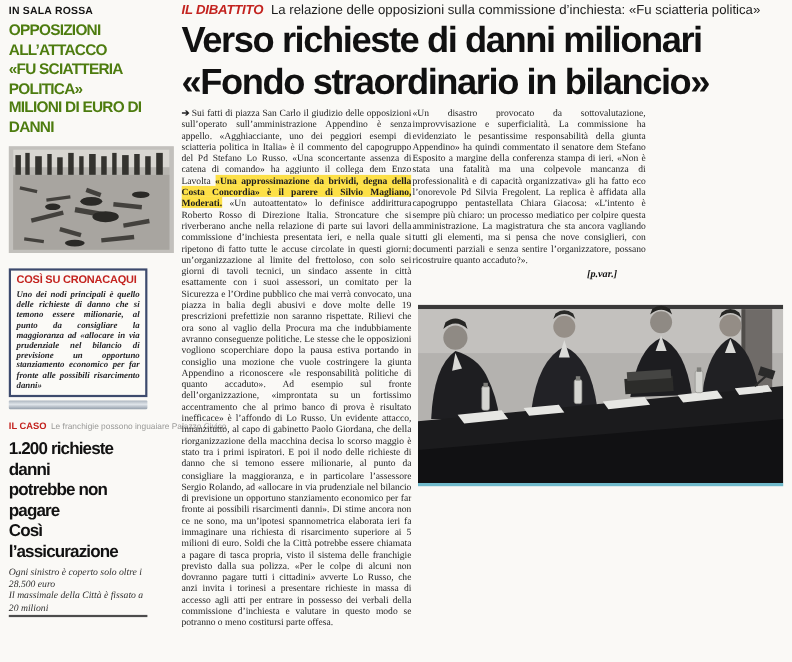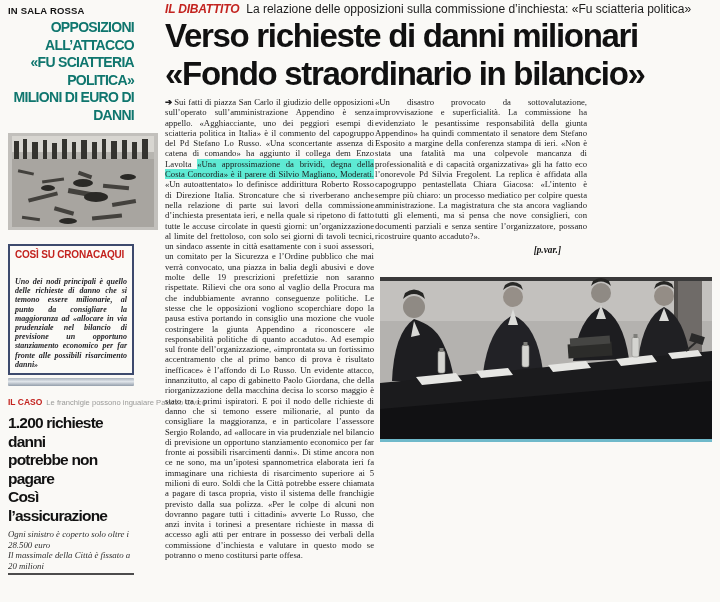--- a/index.html
+++ b/index.html
@@ -11,7 +11,7 @@
   
   .sidebar{position:absolute;left:8px;top:5px;width:126px;}
   .sb-kicker{font:700 9.5px "Liberation Sans",sans-serif;color:#141414;letter-spacing:.2px;}
-  .sb-head{font:700 14px/17.5px "Liberation Sans",sans-serif;letter-spacing:-.7px;color:#0f766e;margin-top:3px;text-align:right;}
+  .sb-head{font:700 14px/17.5px "Liberation Sans",sans-serif;letter-spacing:-.7px;color:#4d7c0f;margin-top:3px;}
   .sb-photo{margin-top:9px;width:150px;height:97px;background:#c9c7c3;padding:0;line-height:0;}
   .sb-photo svg{width:150px;height:97px;}
   .sb-box{margin-top:14px;border:2px solid #3d4a6d;padding:3px 5px 4px;background:#fbfaf7;}

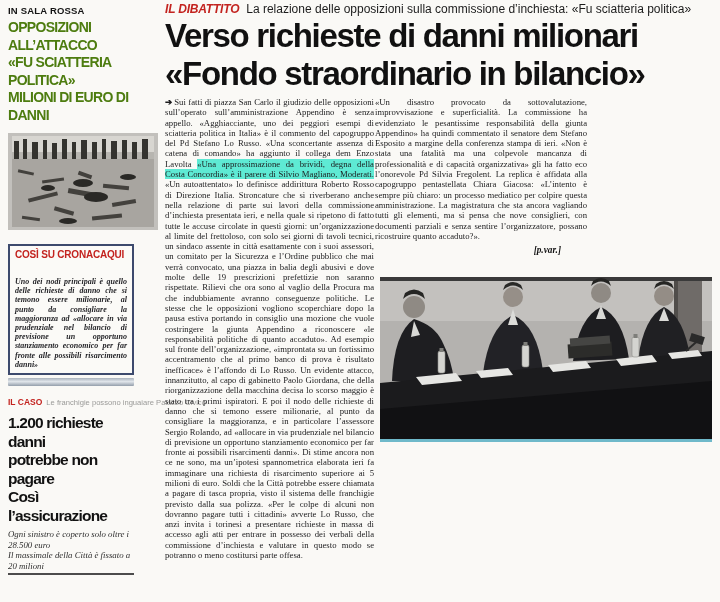--- a/index.html
+++ b/index.html
@@ -35,7 +35,7 @@
   .col1{position:absolute;left:0;top:0;width:209px;height:512px;overflow:hidden;}
   .col2{position:absolute;left:210px;top:0;width:212px;}
   .arrow{font-family:"Liberation Sans",sans-serif;font-weight:700;margin-right:2px;}
-  .hl{background:#5eead4;}
+  .hl{background:#fde047;font-weight:bold;}
   .byline{text-align:right;font:italic 700 9.3px "Liberation Serif",serif;padding-right:26px;margin-top:4px;color:#111;}
   .m-photo{position:absolute;left:215px;top:275px;width:332px;height:162px;line-height:0;
            border-bottom:3px solid #6fb9ca;}

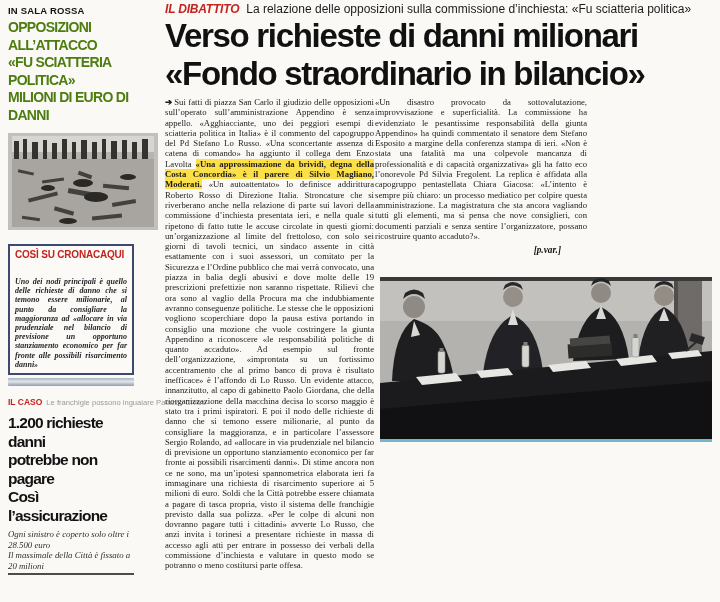--- a/index.html
+++ b/index.html
@@ -16,7 +16,7 @@
   .sb-photo svg{width:150px;height:97px;}
   .sb-box{margin-top:14px;border:2px solid #3d4a6d;padding:3px 5px 4px;background:#fbfaf7;}
   .sb-box-title{font:700 10px "Liberation Sans",sans-serif;color:#c3231f;letter-spacing:-.2px;}
-  .sb-box-text{font:italic 700 8px/9.2px "Liberation Serif",serif;color:#26262a;text-align:justify;margin-top:17px;}
+  .sb-box-text{font:italic 700 8px/9.2px "Liberation Serif",serif;color:#26262a;text-align:justify;margin-top:3px;}
   .sb-divider{height:8px;margin-top:3px;background:linear-gradient(180deg,#aab3bd 0%,#e0e5ea 45%,#939eab 100%);border-radius:1px;}
   .case-row{margin-top:5px;white-space:nowrap;}
   .case-label{font:700 8.5px "Liberation Sans",sans-serif;color:#c3231f;}

